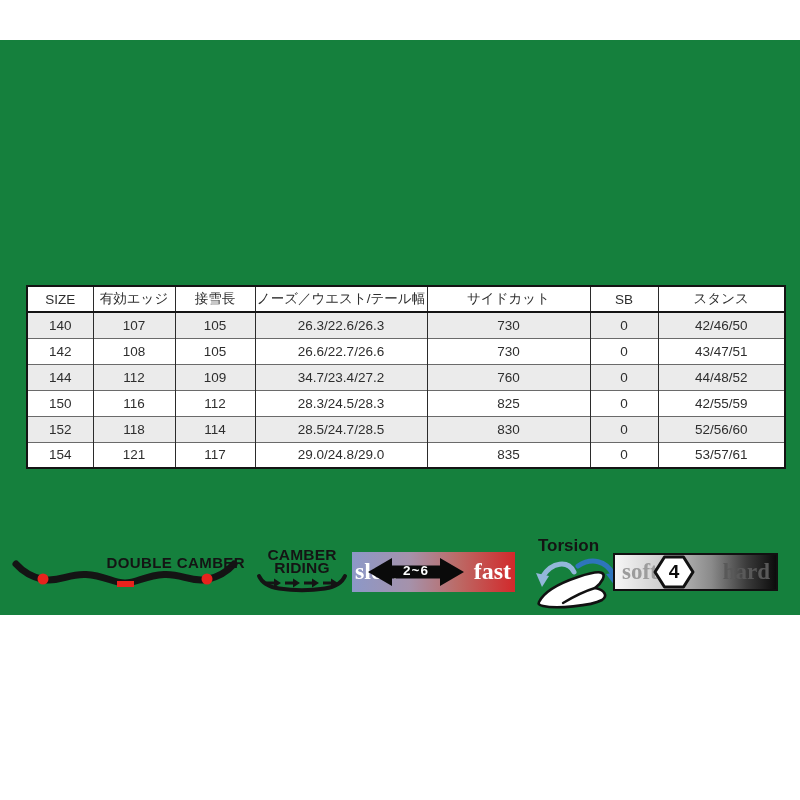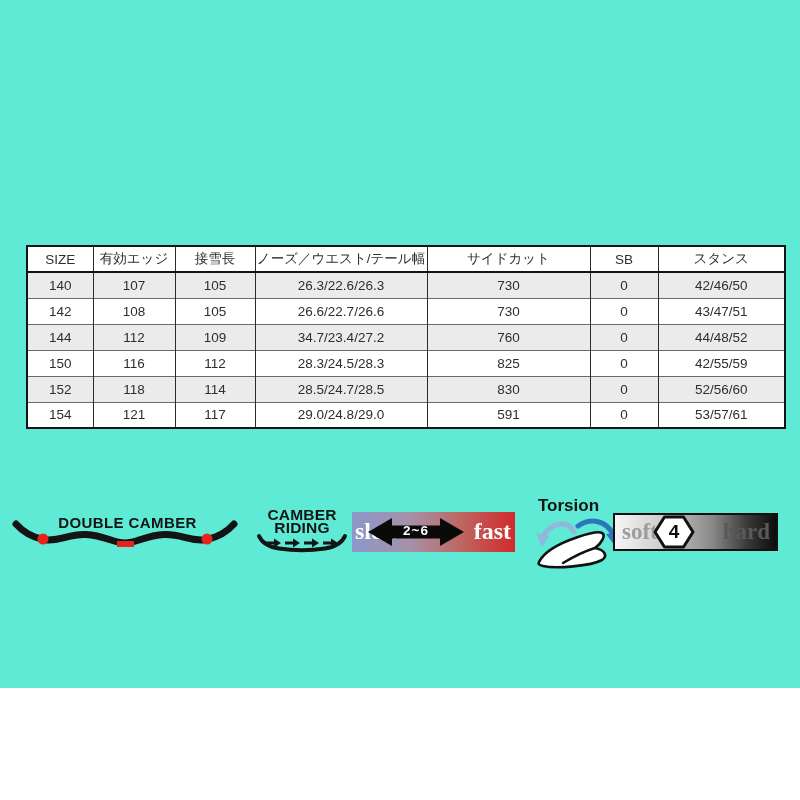--- a/index.html
+++ b/index.html
@@ -5,7 +5,7 @@
   * { margin:0; padding:0; box-sizing:border-box; }
   html,body { background:#ffffff; }
   body { font-family:"Liberation Sans","DejaVu Sans",sans-serif; }
-  .stage { position:relative; width:800px; height:688px; background:#5eead4; overflow:hidden; }
+  .stage { position:relative; width:800px; height:575px; background:#15803d; overflow:hidden;margin-top:40px; }
 
   
   .spec-table-wrap { position:absolute; left:26px; top:245px; }

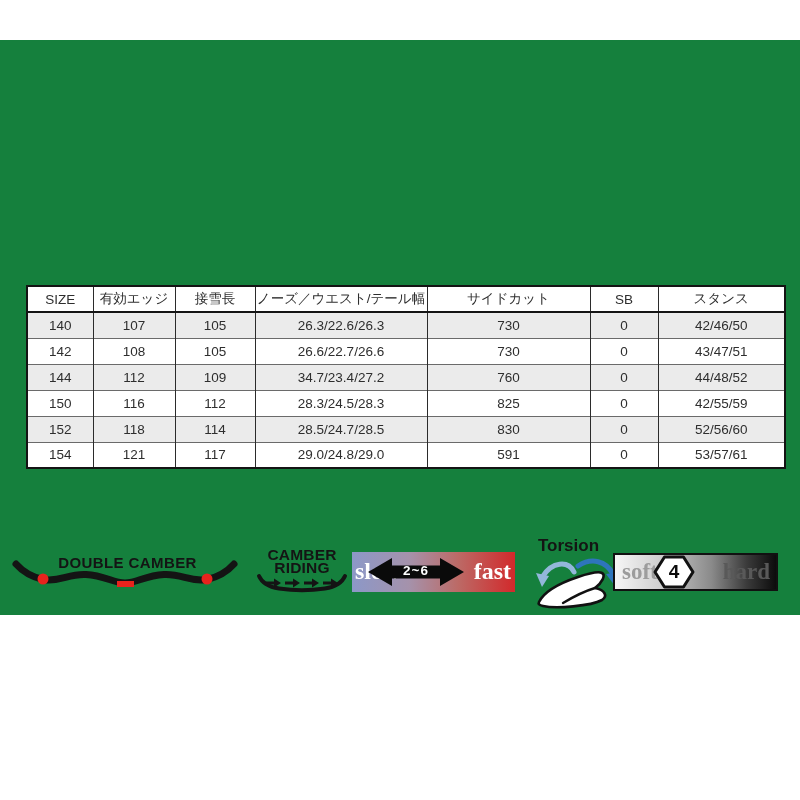--- a/index.html
+++ b/index.html
@@ -135,7 +135,7 @@
           <td>121</td>
           <td>117</td>
           <td>29.0/24.8/29.0</td>
-          <td>591</td>
+          <td>835</td>
           <td>0</td>
           <td>53/57/61</td>
         </tr>

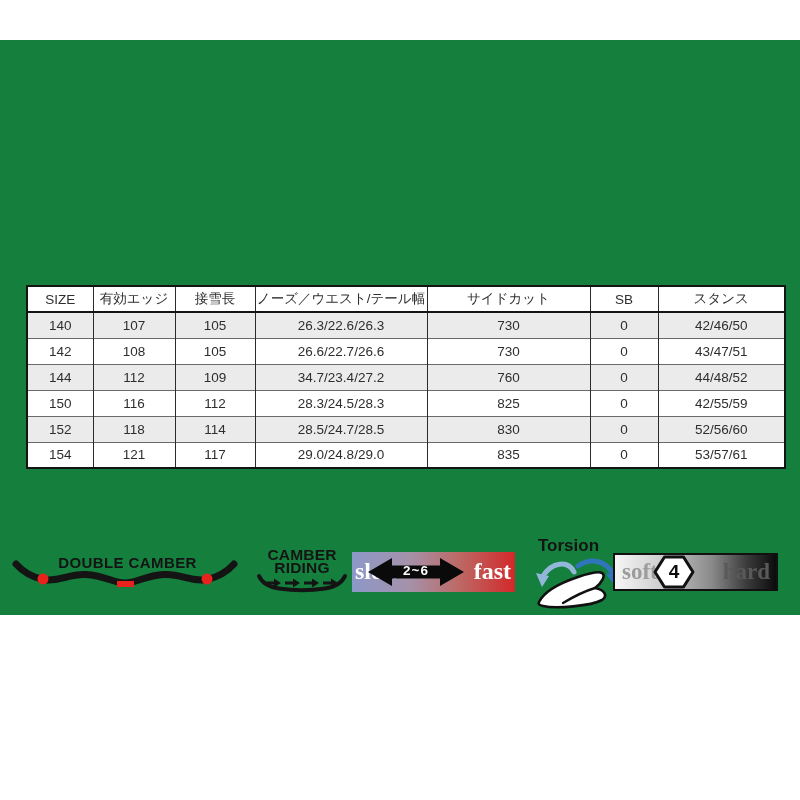--- a/index.html
+++ b/index.html
@@ -23,7 +23,7 @@
 
   
   .camber { position:absolute; left:10px; top:500px; width:235px; height:62px; }
-  .camber-label { position:absolute; left:0; right:0; top:14px; text-align:center;
+  .camber-label { position:absolute; left:0; right:0; top:14px; text-align:right;
     font-size:15px; font-weight:bold; color:#141414; letter-spacing:0.4px; }
   .camber svg { position:absolute; left:0; top:0; }
 

